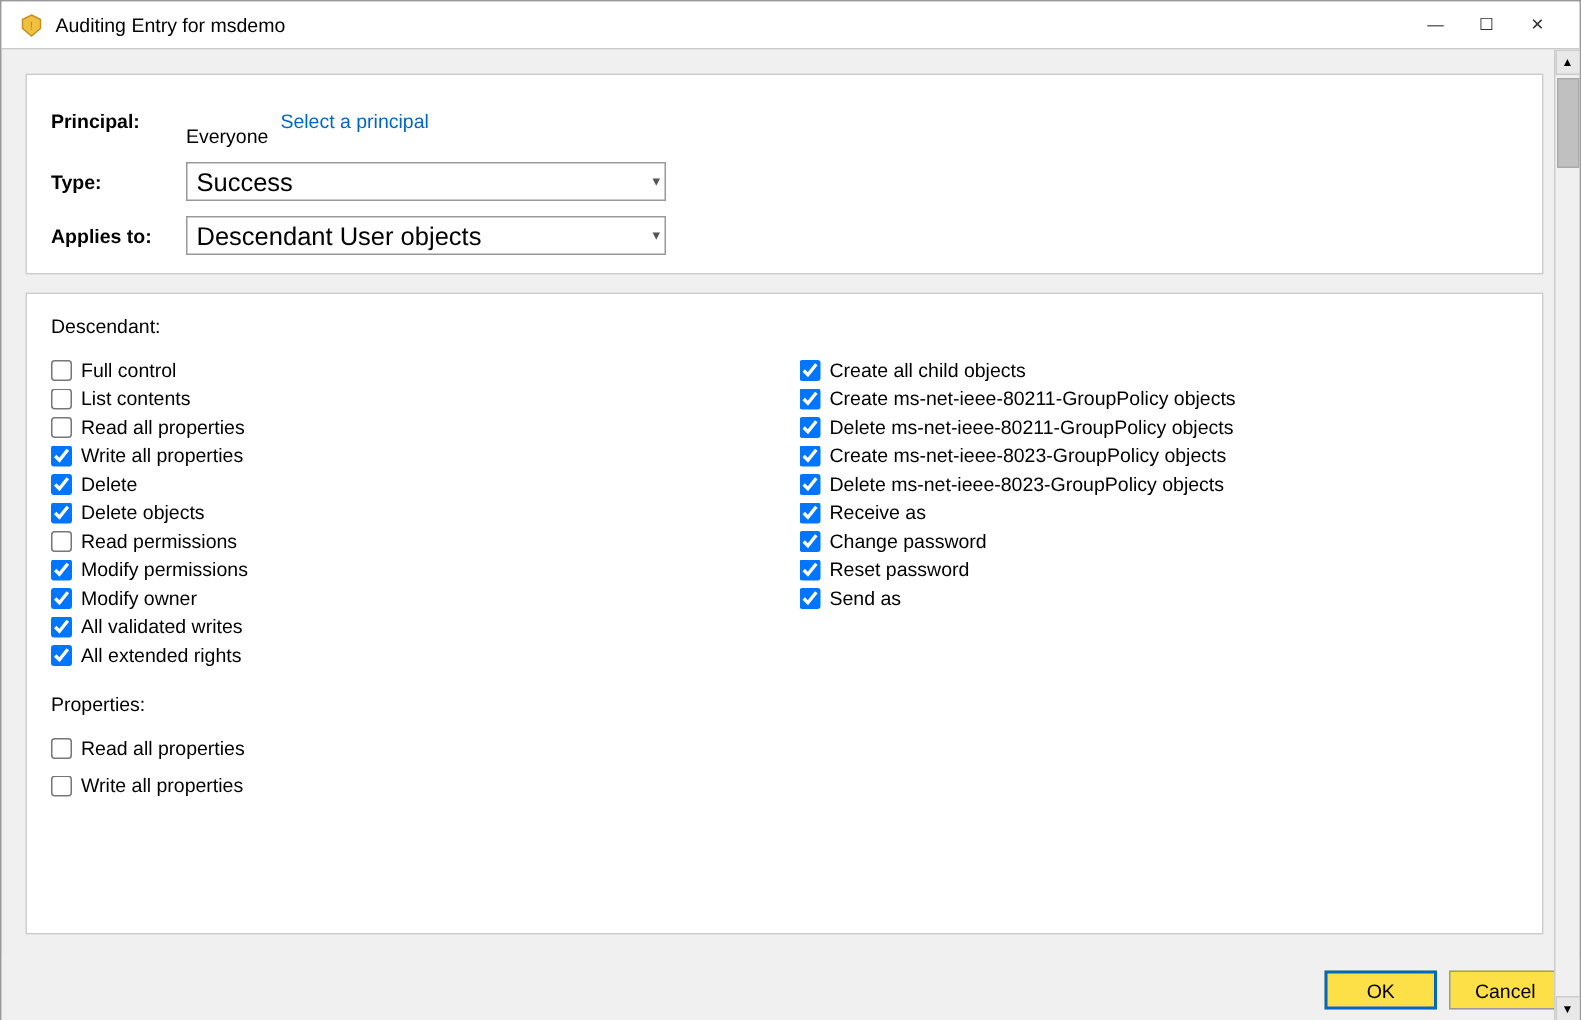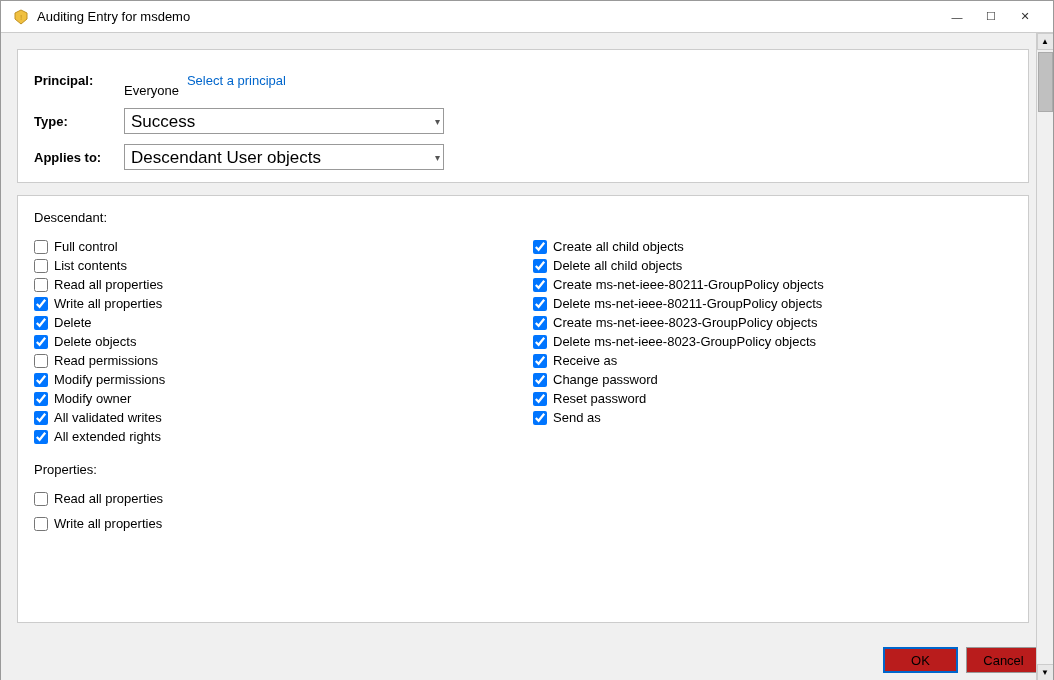--- a/index.html
+++ b/index.html
@@ -341,10 +341,6 @@
             </div>
             <div class="checkbox-item">
               <input type="checkbox" checked="" style="">
-              <span class="checkbox-label">Delete all child objects</span>
-            </div>
-            <div class="checkbox-item">
-              <input type="checkbox" checked="" style="">
               <span class="checkbox-label">Create ms-net-ieee-80211-GroupPolicy objects</span>
             </div>
             <div class="checkbox-item">

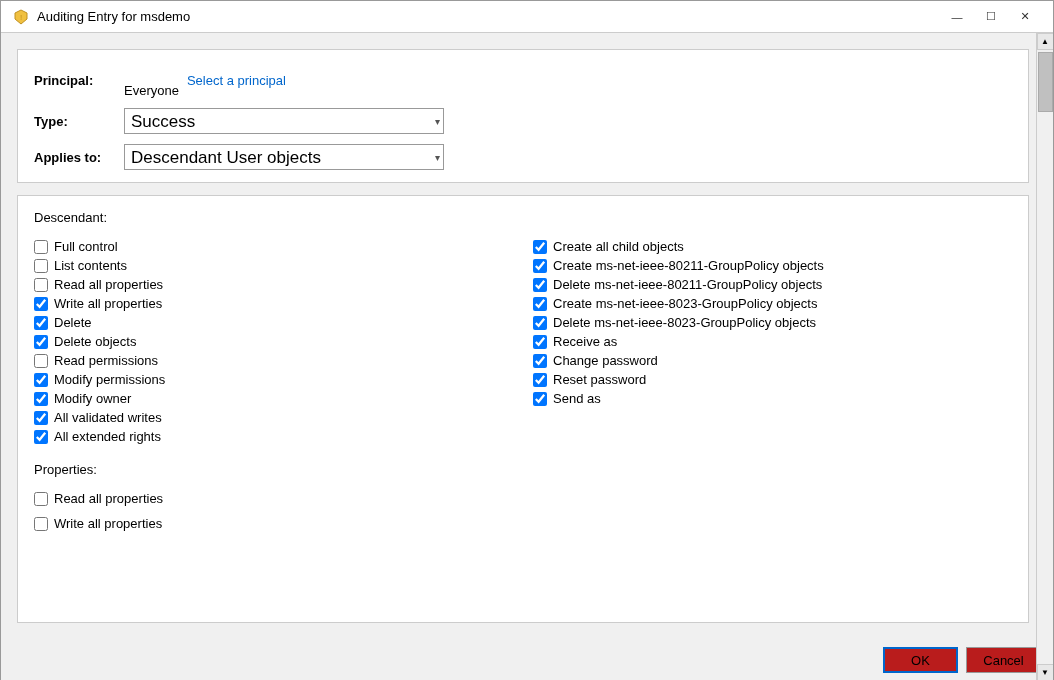--- a/index.html
+++ b/index.html
@@ -178,7 +178,7 @@
       width: 75px;
       height: 26px;
       border: 1px solid #999;
-      background: #b91c1c;
+      background: #fde047;
       font-size: 13px;
       cursor: pointer;
       display: flex;

